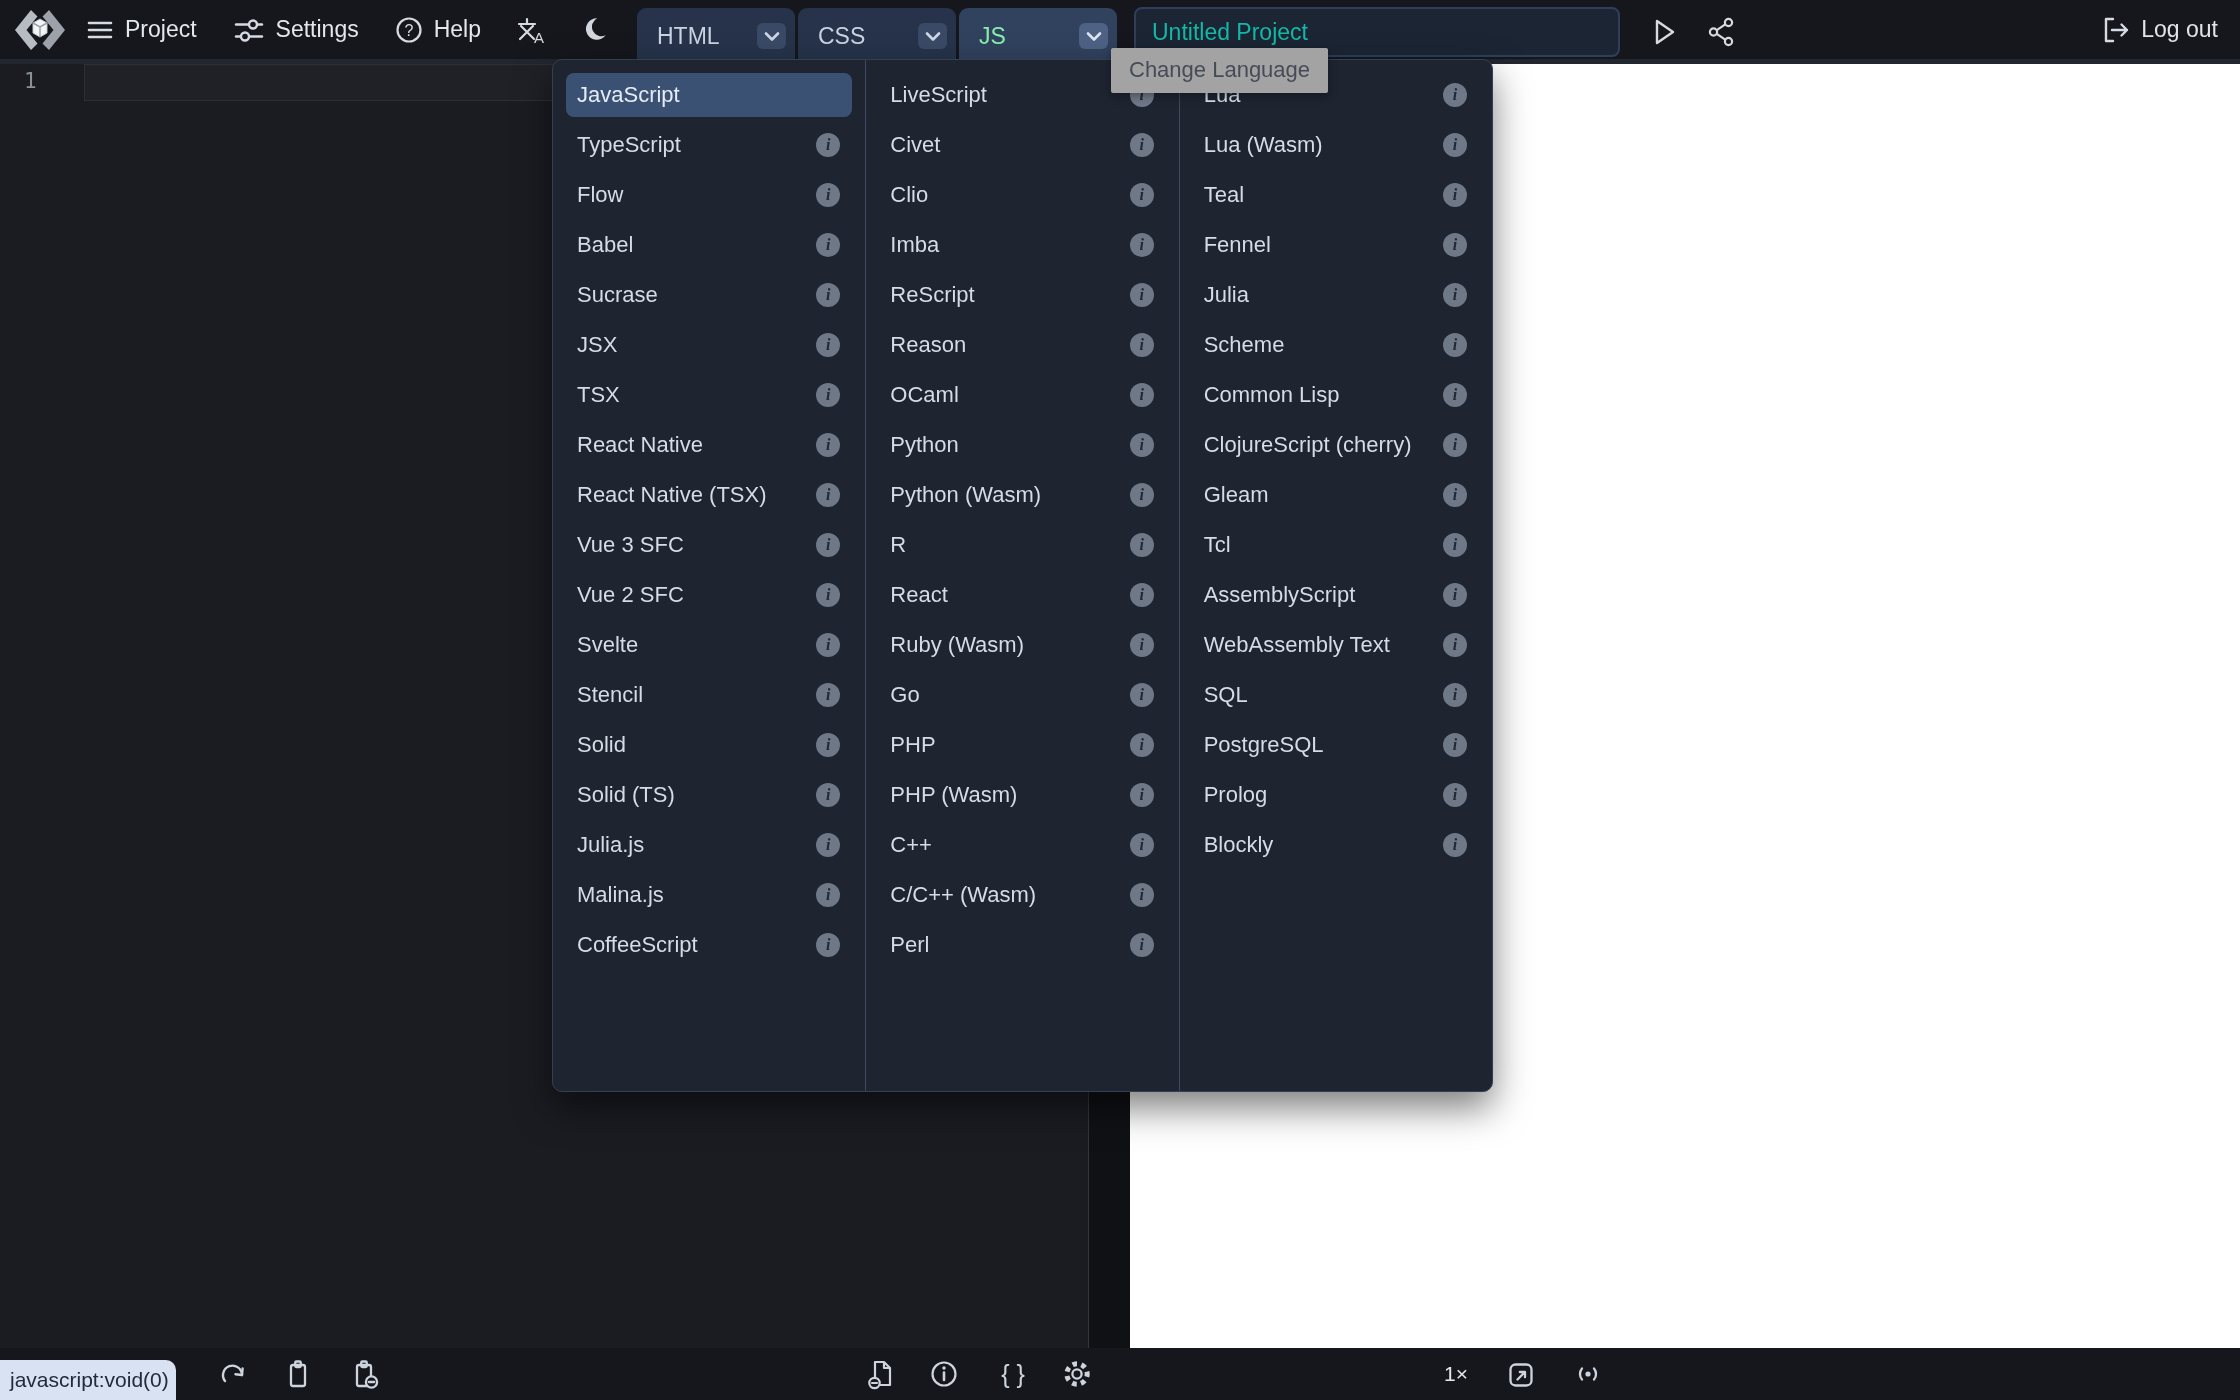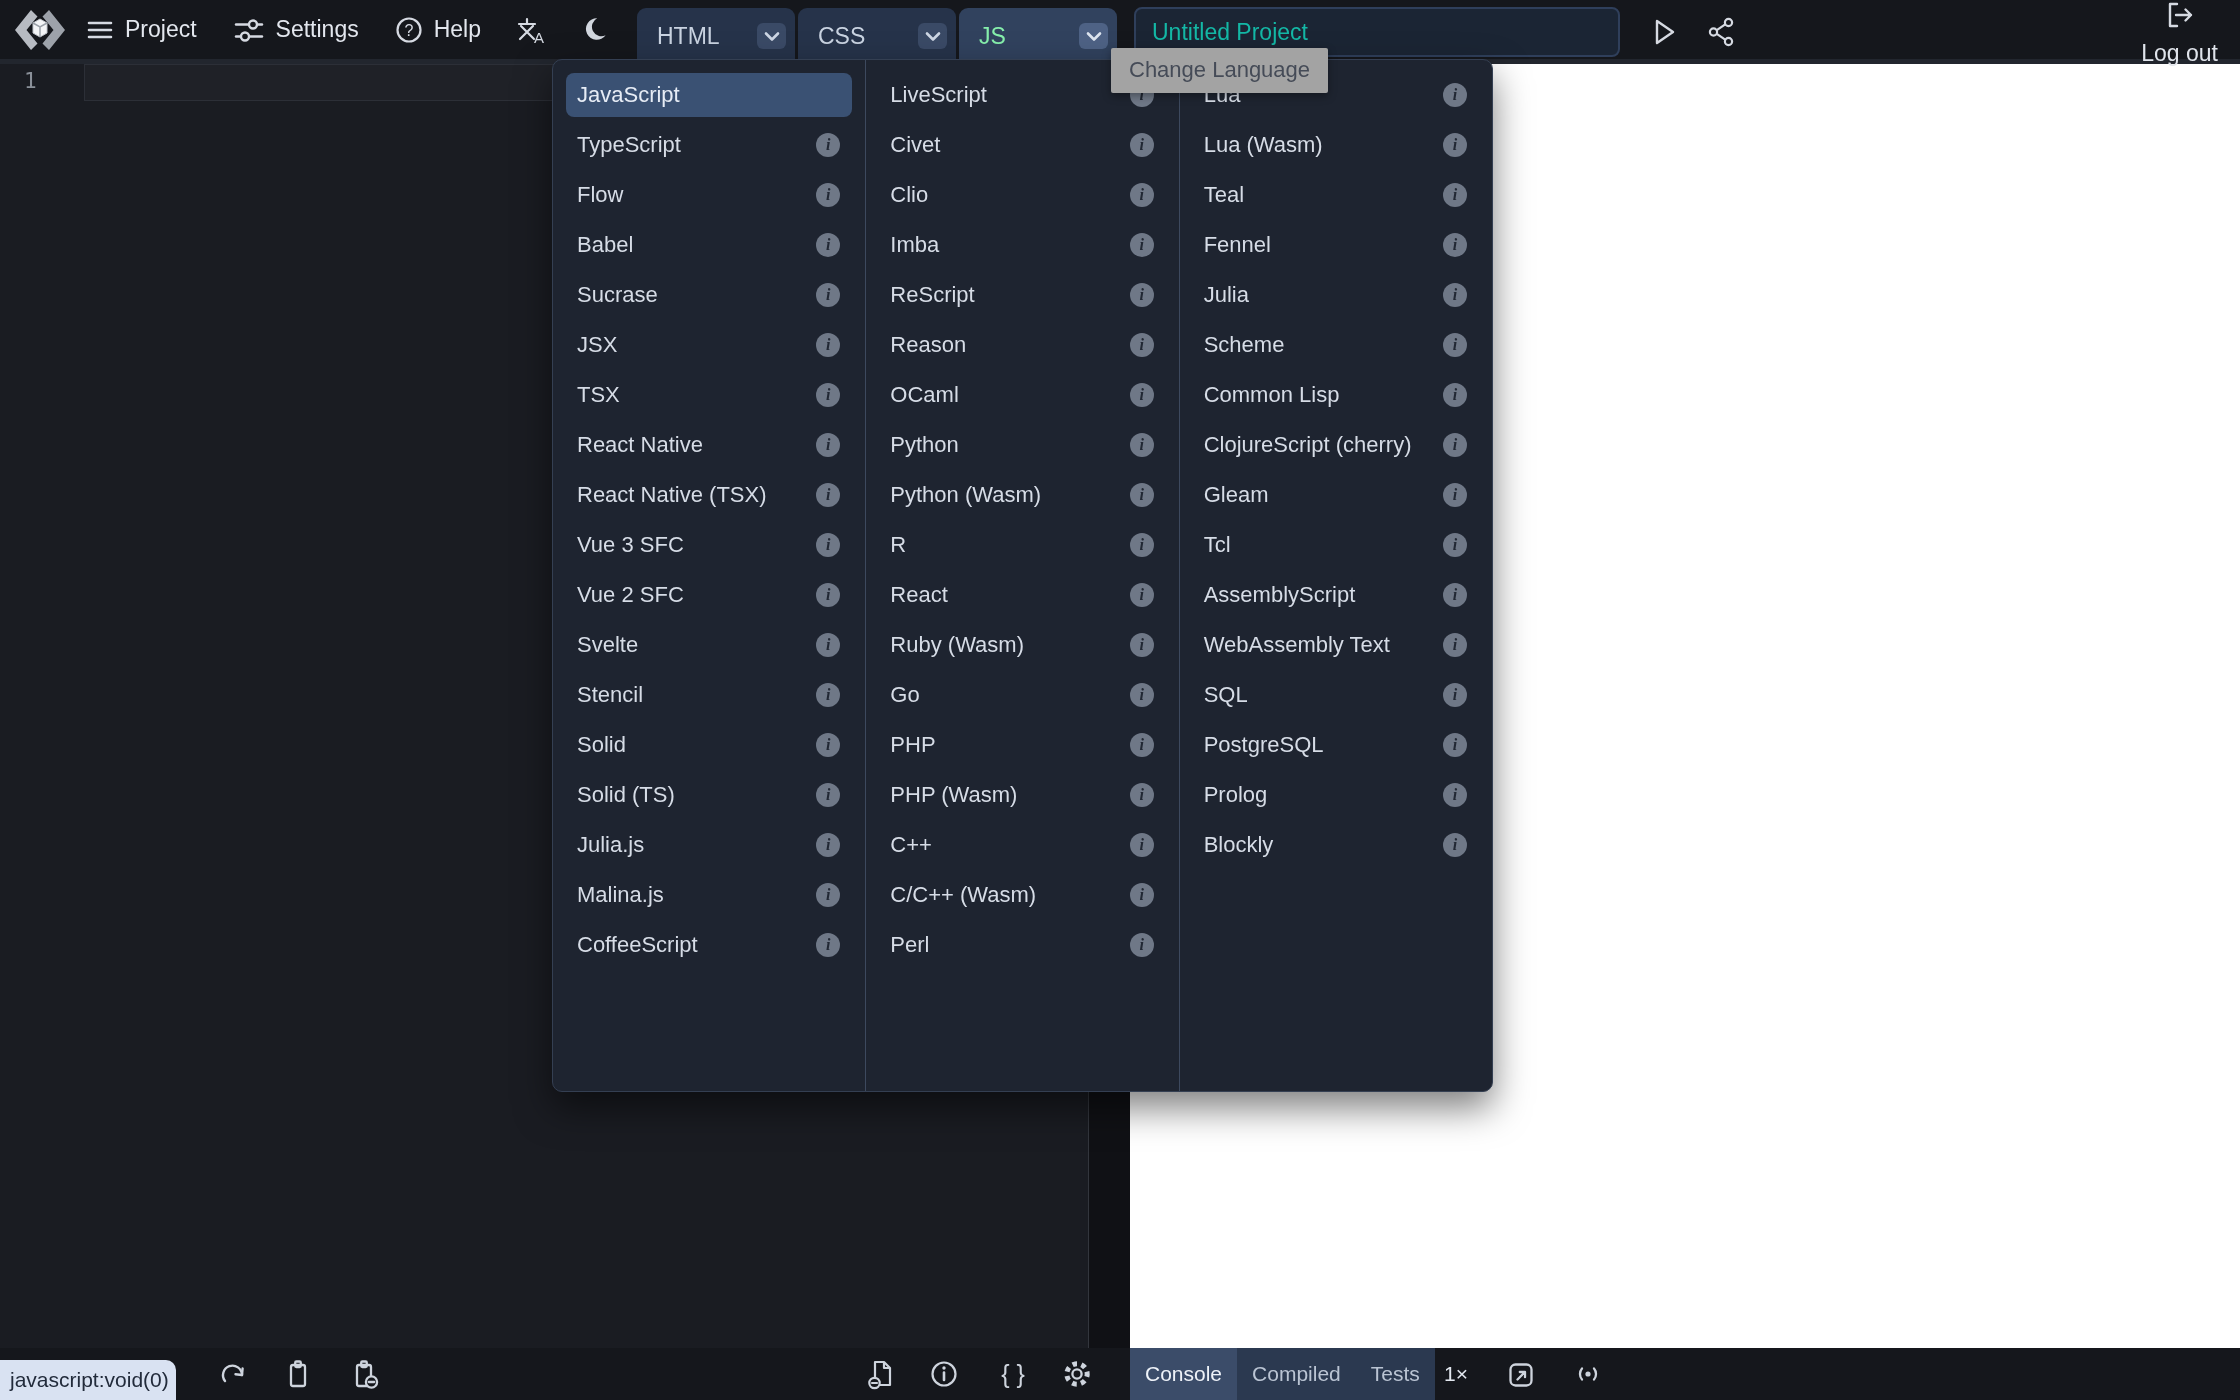--- a/index.html
+++ b/index.html
@@ -33,7 +33,7 @@
   .run-btn { position:absolute; left:1650px; top:17px; color:#d6dae2; }
   .share-btn { position:absolute; left:1707px; top:17px; color:#d6dae2; }
   .logout-btn { position:absolute; right:22px; top:0; height:59px; display:flex; align-items:center; gap:10px;
-                color:#e0e4eb; font-size:23px; cursor:pointer;flex-direction:column; }
+                color:#e0e4eb; font-size:23px; cursor:pointer; }
 
   
   .editor-pane { position:absolute; top:64px; left:0; width:1088px; bottom:52px; background:#1a1c22; }

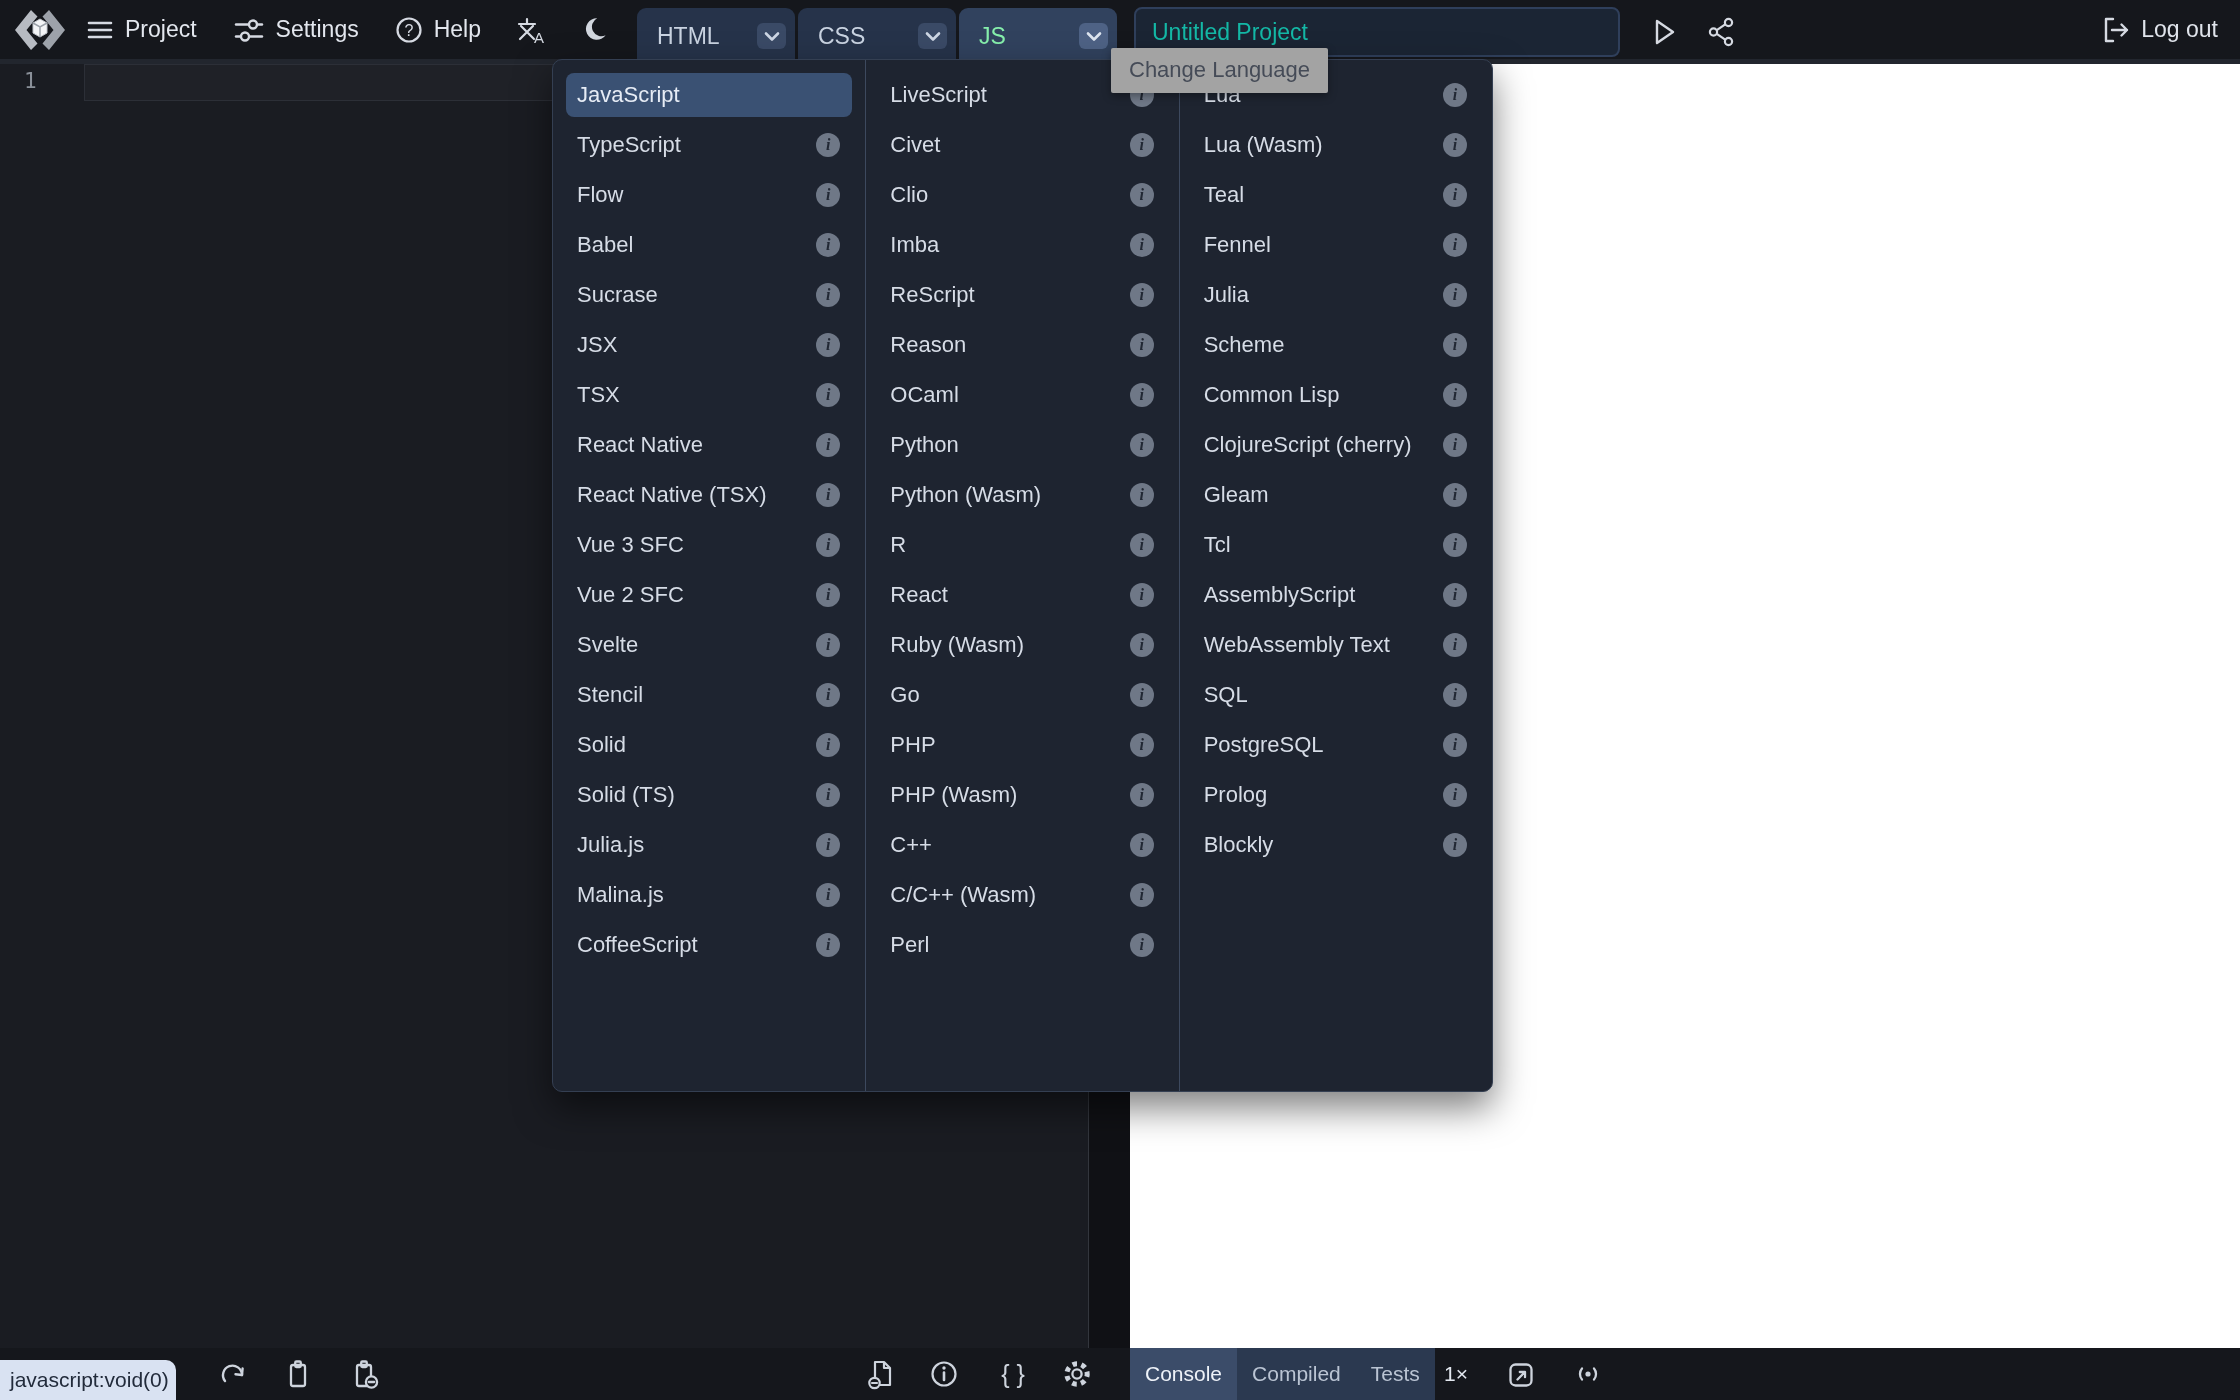--- a/index.html
+++ b/index.html
@@ -493,11 +493,6 @@
       </span>
     </span>
 
-    <div class="result-tabs">
-      <span class="rtab active">Console</span>
-      <span class="rtab">Compiled</span>
-      <span class="rtab">Tests</span>
-    </div>
 
     <span class="zoom-label">1×</span>
 

